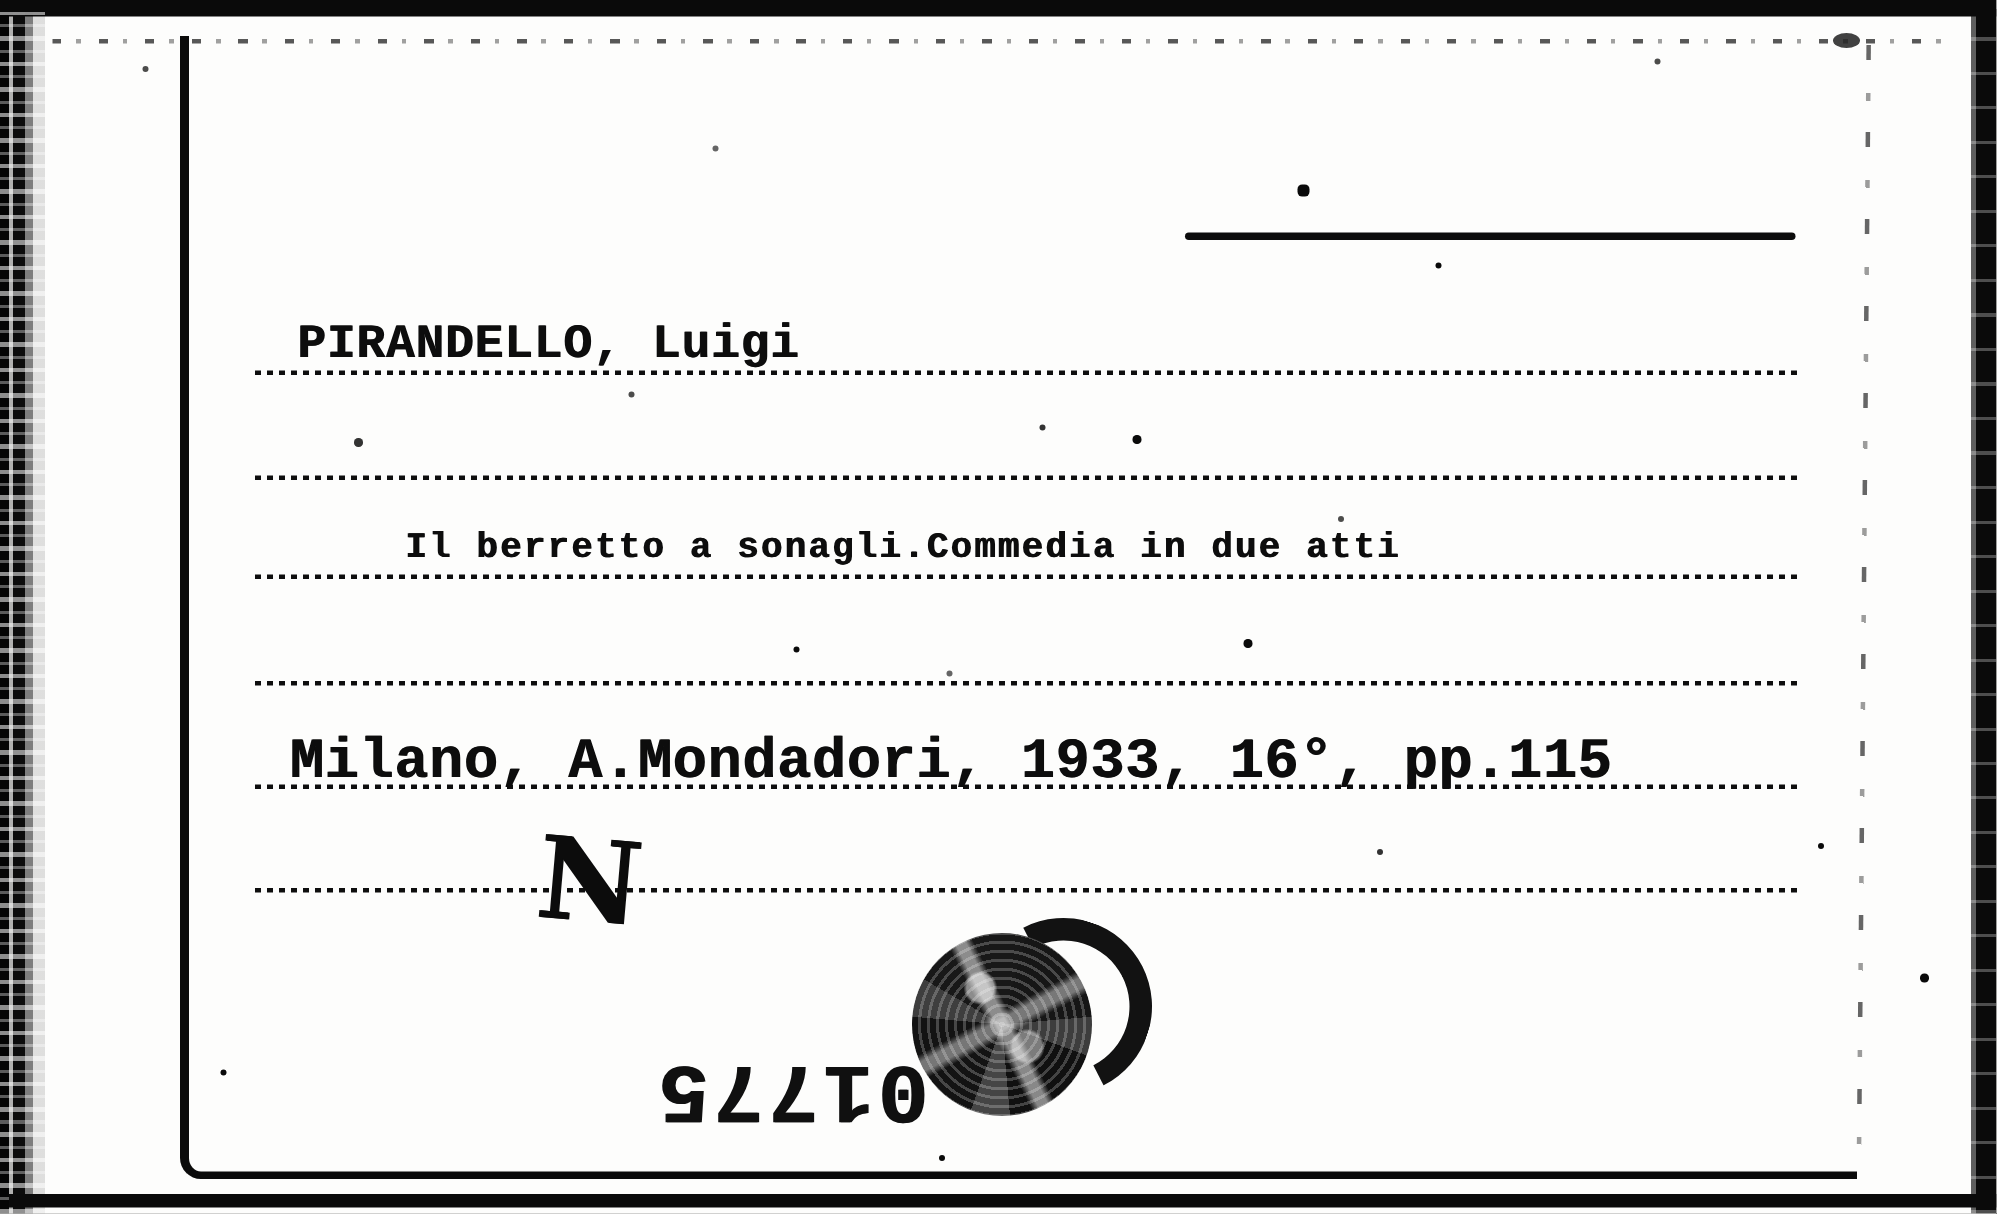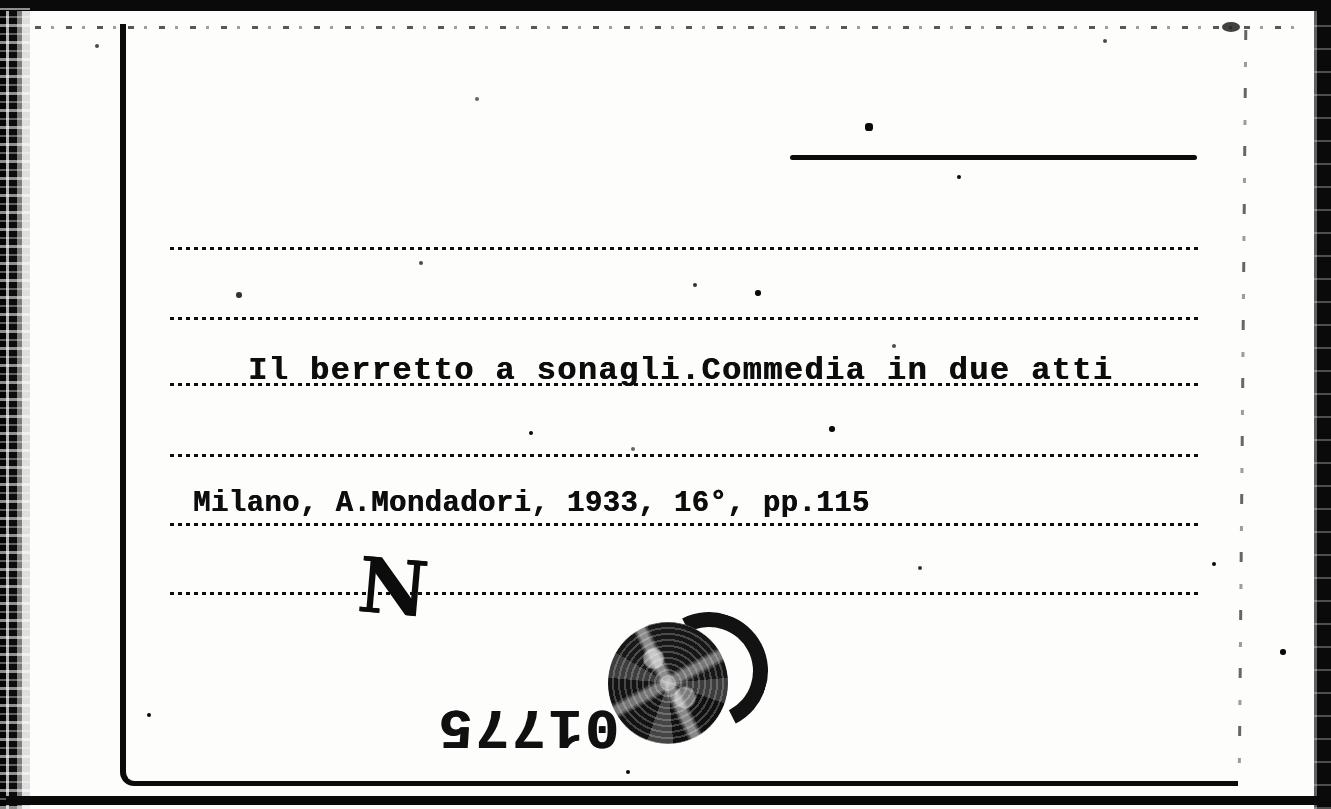--- a/index.html
+++ b/index.html
@@ -186,6 +186,7 @@
   <div class="abs rule-dotted" style="top:523px"></div>
   <div class="abs rule-dotted" style="top:592px"></div>
 
+  <div class="abs tw author-line">PIRANDELLO, Luigi</div>
   <div class="abs tw title-line">Il berretto a sonagli.Commedia in due atti</div>
   <div class="abs tw imprint-line">Milano, A.Mondadori, 1933, 16°, pp.115</div>
 

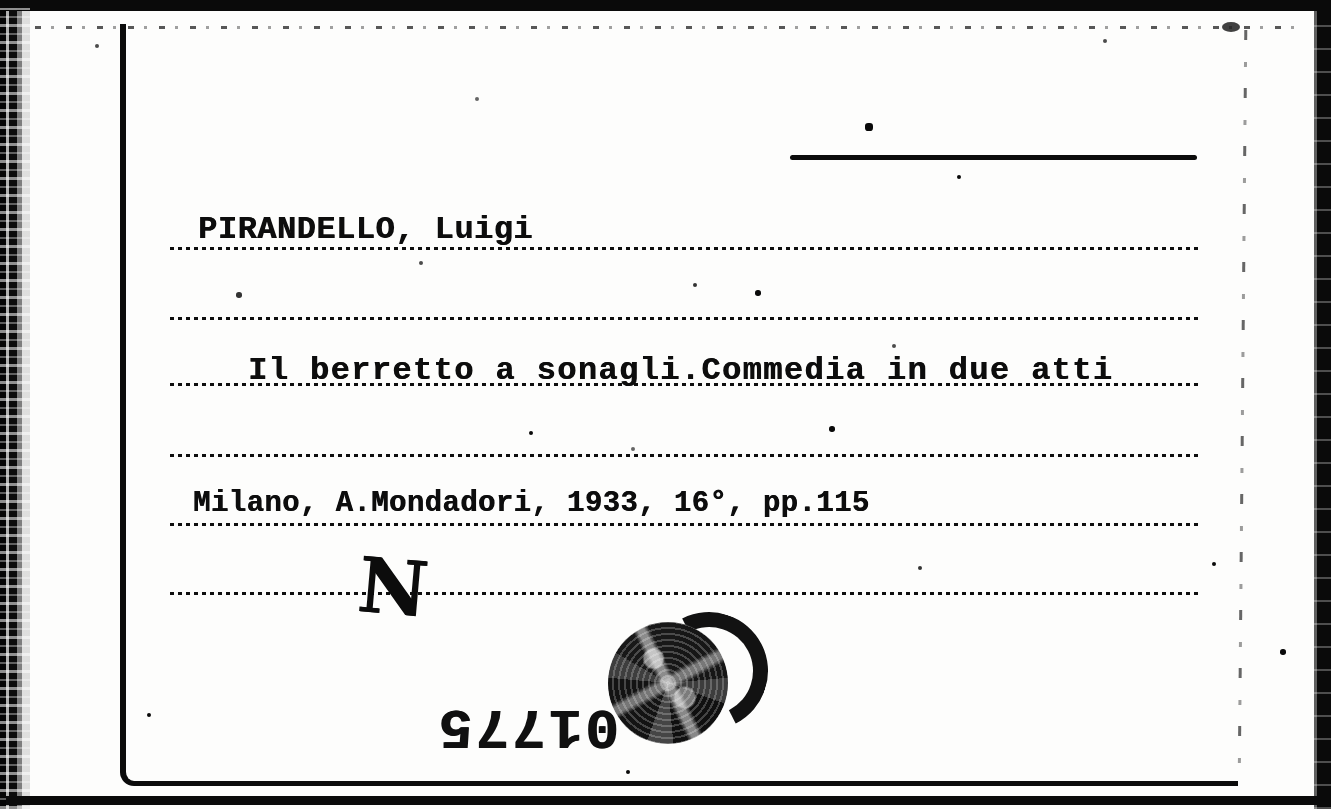--- a/index.html
+++ b/index.html
@@ -92,7 +92,7 @@
     text-shadow: .6px 0 0 currentColor;
   }
   .author-line  { left: 198px; top: 211px; font-size: 32px; letter-spacing: .5px; }
-  .title-line   { left: 248px; top: 352px; font-size: 32px; letter-spacing: 1.4px; font-family: Liberation Mono, monospace; }
+  .title-line   { left: 270px; top: 352px; font-size: 24px; letter-spacing: 1.4px; font-family: Liberation Mono, monospace; }
   .imprint-line { left: 193px; top: 487px; font-size: 29px; letter-spacing: .4px; }
   .accession    { left: 815px; top: 693px; font-size: 33px; letter-spacing: .5px; }
 

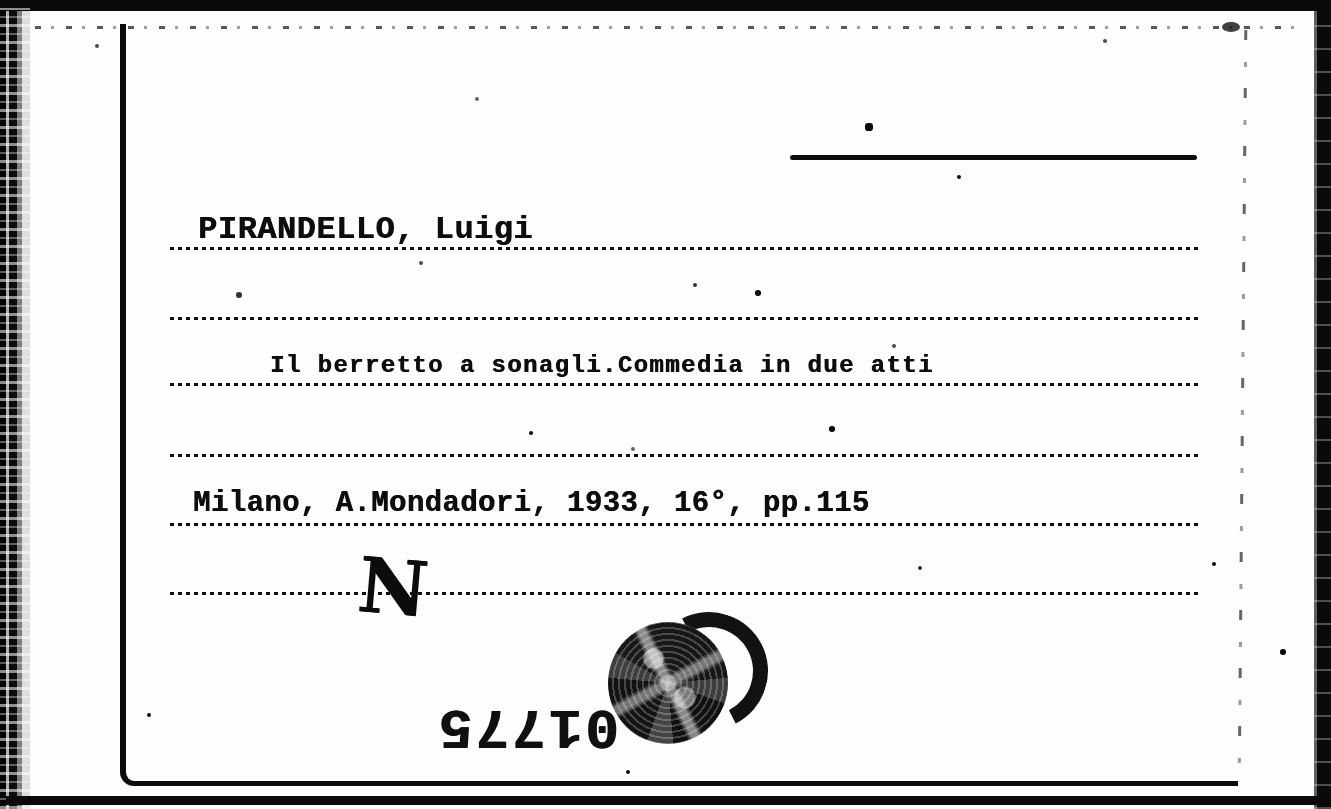--- a/index.html
+++ b/index.html
@@ -93,7 +93,7 @@
   }
   .author-line  { left: 198px; top: 211px; font-size: 32px; letter-spacing: .5px; }
   .title-line   { left: 270px; top: 352px; font-size: 24px; letter-spacing: 1.4px; font-family: Liberation Mono, monospace; }
-  .imprint-line { left: 193px; top: 487px; font-size: 29px; letter-spacing: .4px; }
+  .imprint-line { left: 193px; top: 487px; font-size: 38px; letter-spacing: .4px; }
   .accession    { left: 815px; top: 693px; font-size: 33px; letter-spacing: .5px; }
 
   

